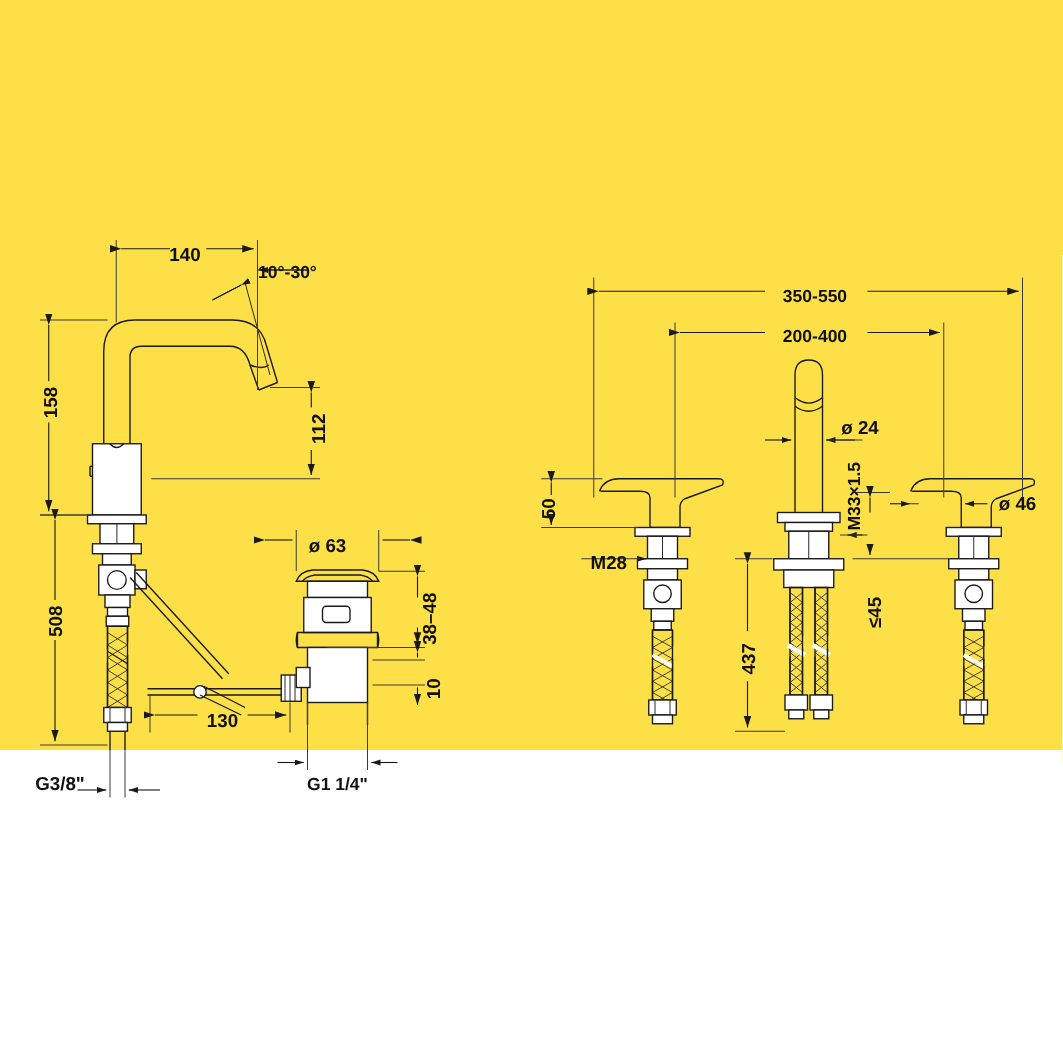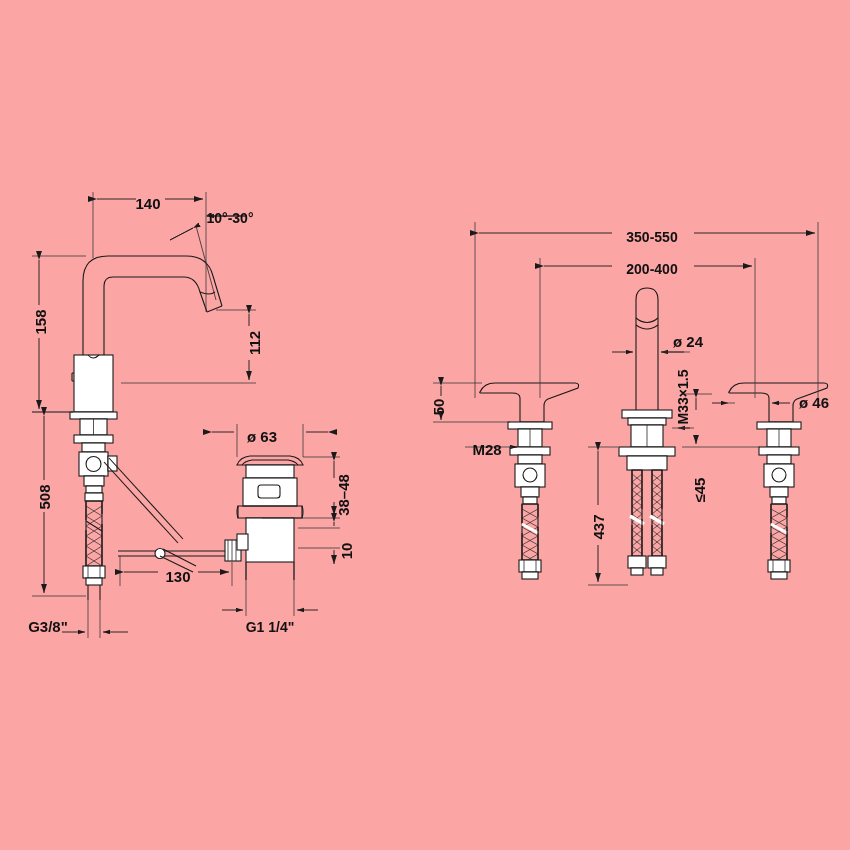--- a/index.html
+++ b/index.html
@@ -9,7 +9,7 @@
     font-family:"Liberation Sans","DejaVu Sans",sans-serif;
     overflow:hidden;
   }
-  #stage{position:relative;width:850px;height:850px;background:#fca5a5;}
+  #stage{position:relative;width:850px;height:600px;background:#fde047;}
   svg#drawing{position:absolute;top:0;left:0;width:850px;height:850px;display:block;}
   .ln{stroke:#1a1a1a;fill:none;stroke-width:1.1;stroke-linecap:butt;}
   .ln-thin{stroke:#2a2a2a;fill:none;stroke-width:0.8;}

